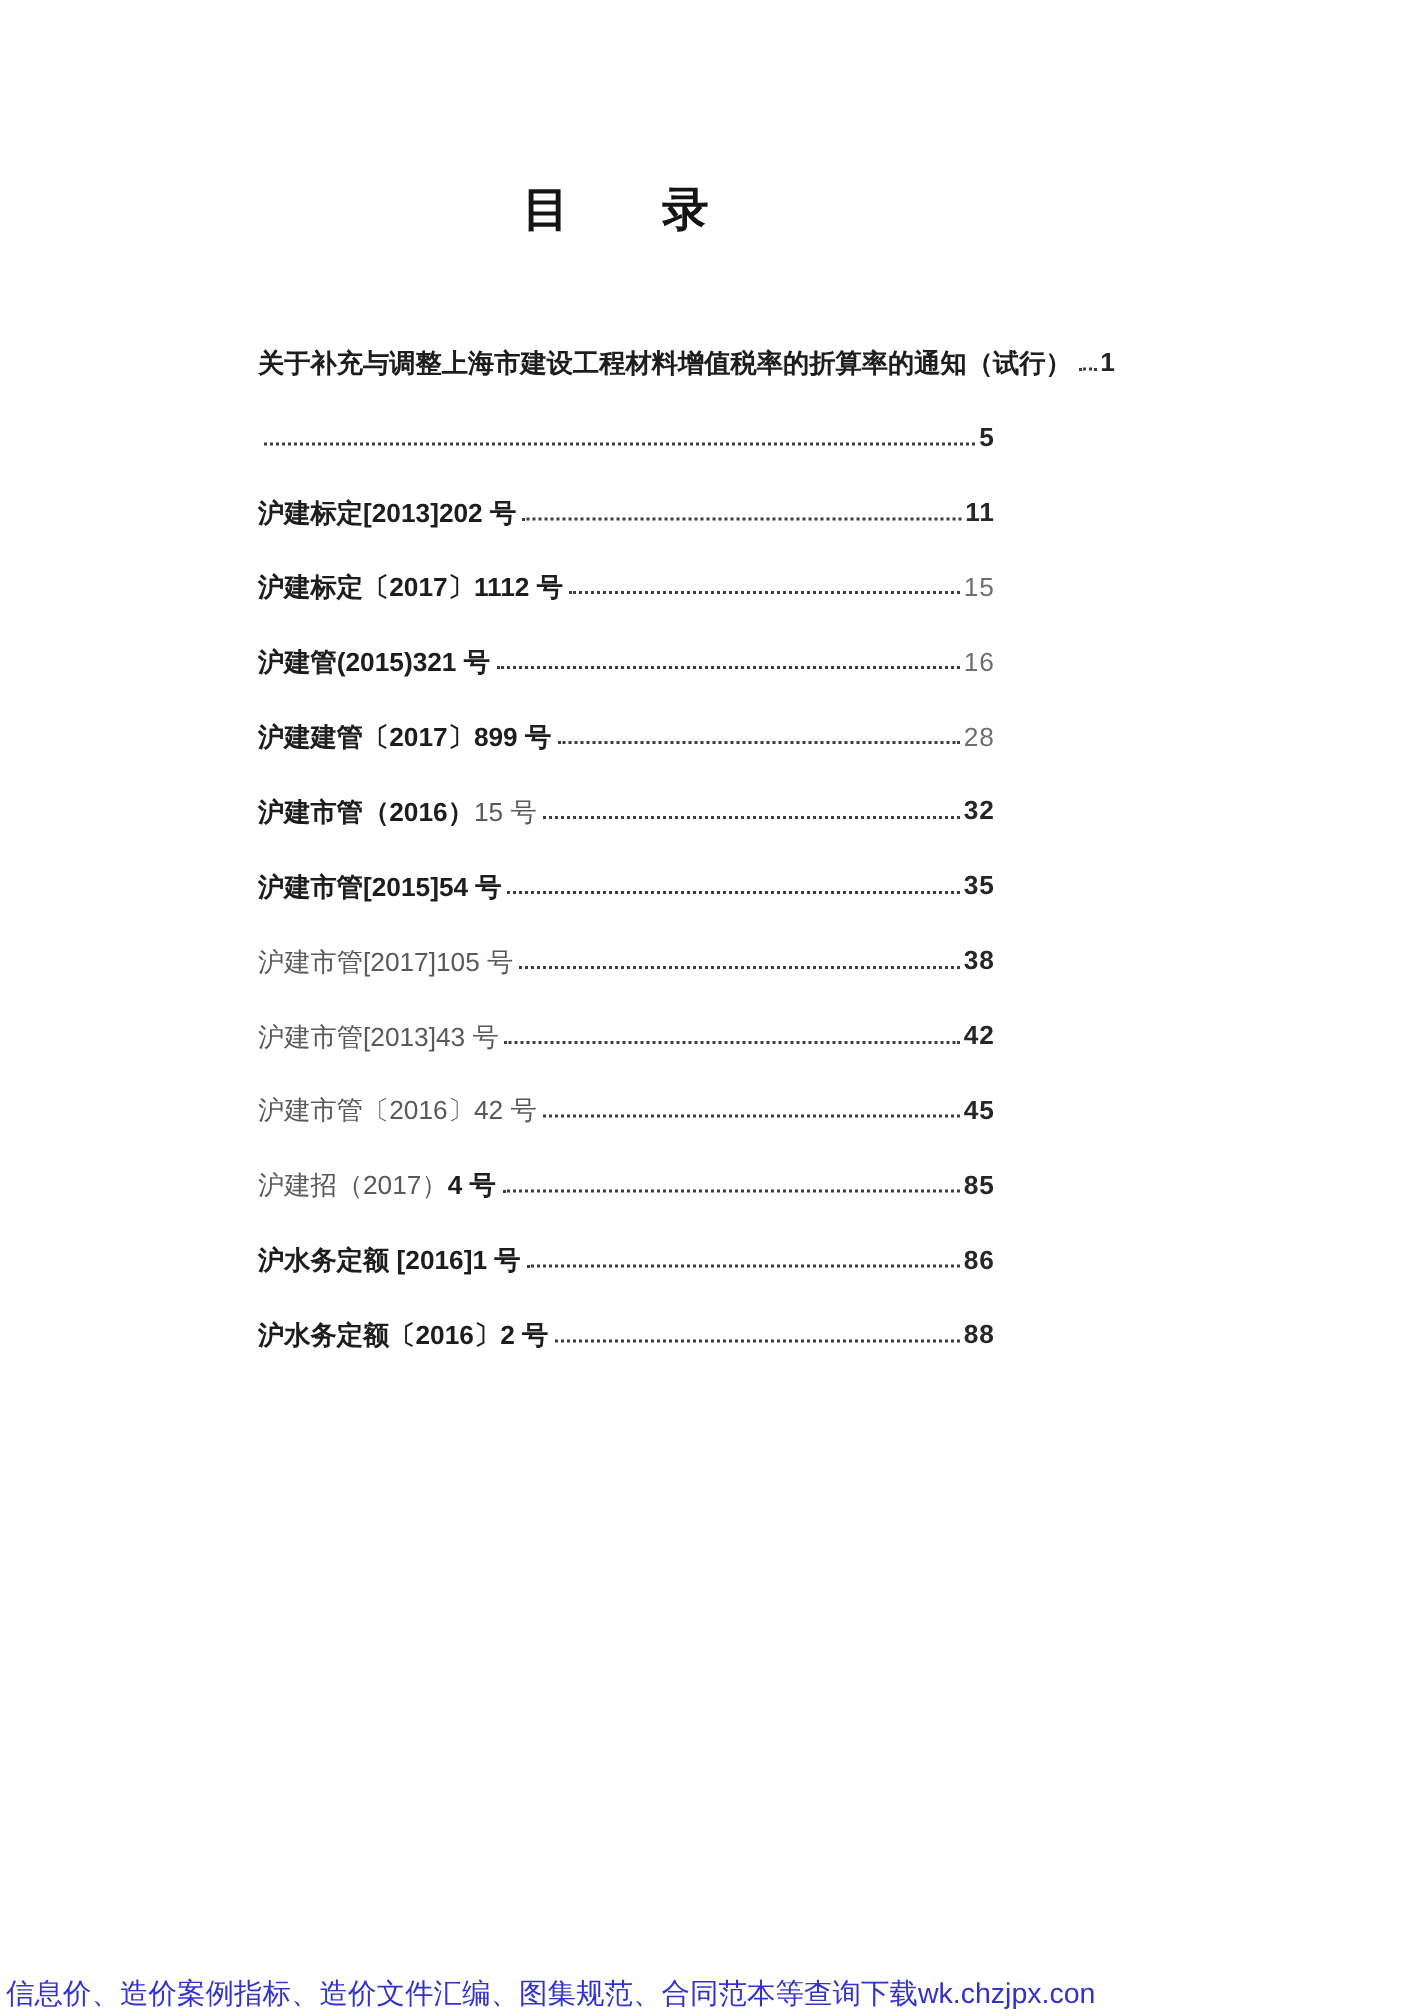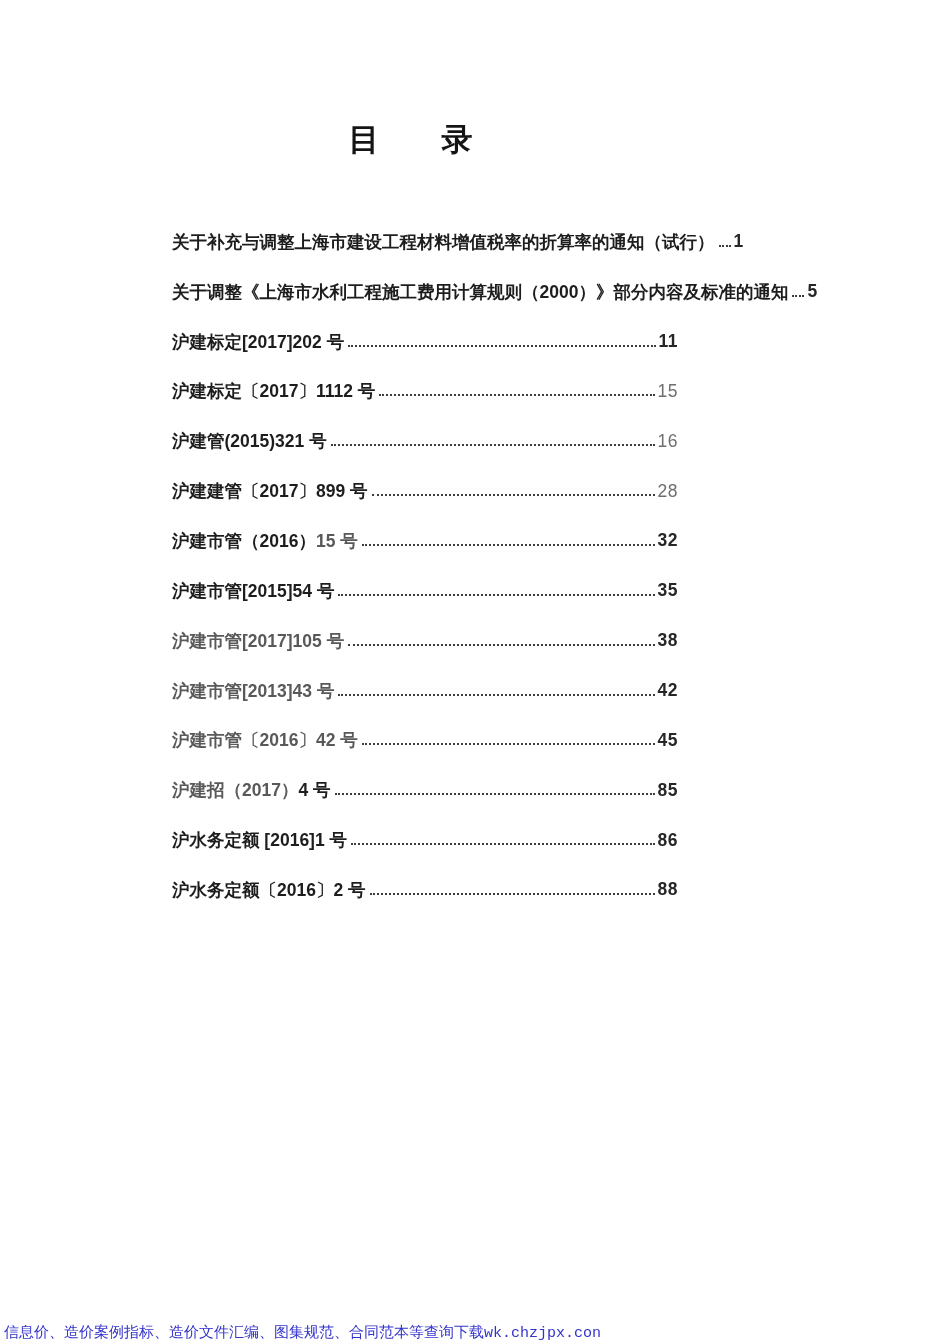--- a/index.html
+++ b/index.html
@@ -27,7 +27,7 @@
     position: absolute;
     top: 217px;
     left: 172px;
-    right: 143px;
+    right: 158px;
   }
   .toc-row {
     height: 49.85px;

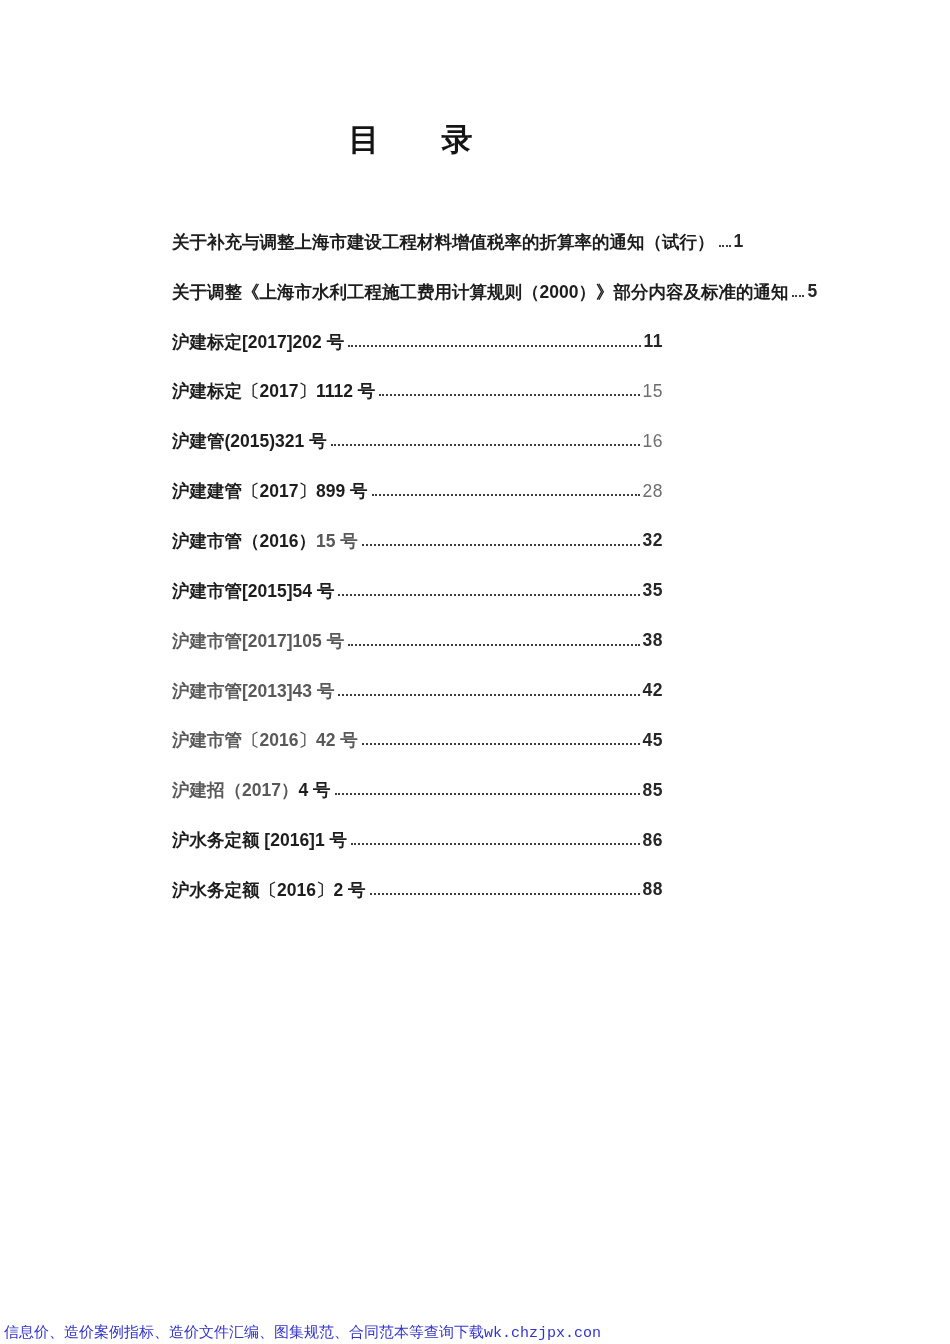--- a/index.html
+++ b/index.html
@@ -84,7 +84,6 @@
     </div>
 
     <div class="toc-row">
-      <span class="labels"><span class="seg-bold">关于调整《上海市水利工程施工费用计算规则（2000）》部分内容及标准的通知</span></span>
       <span class="leader"></span>
       <span class="pagenum page-dark">5</span>
     </div>

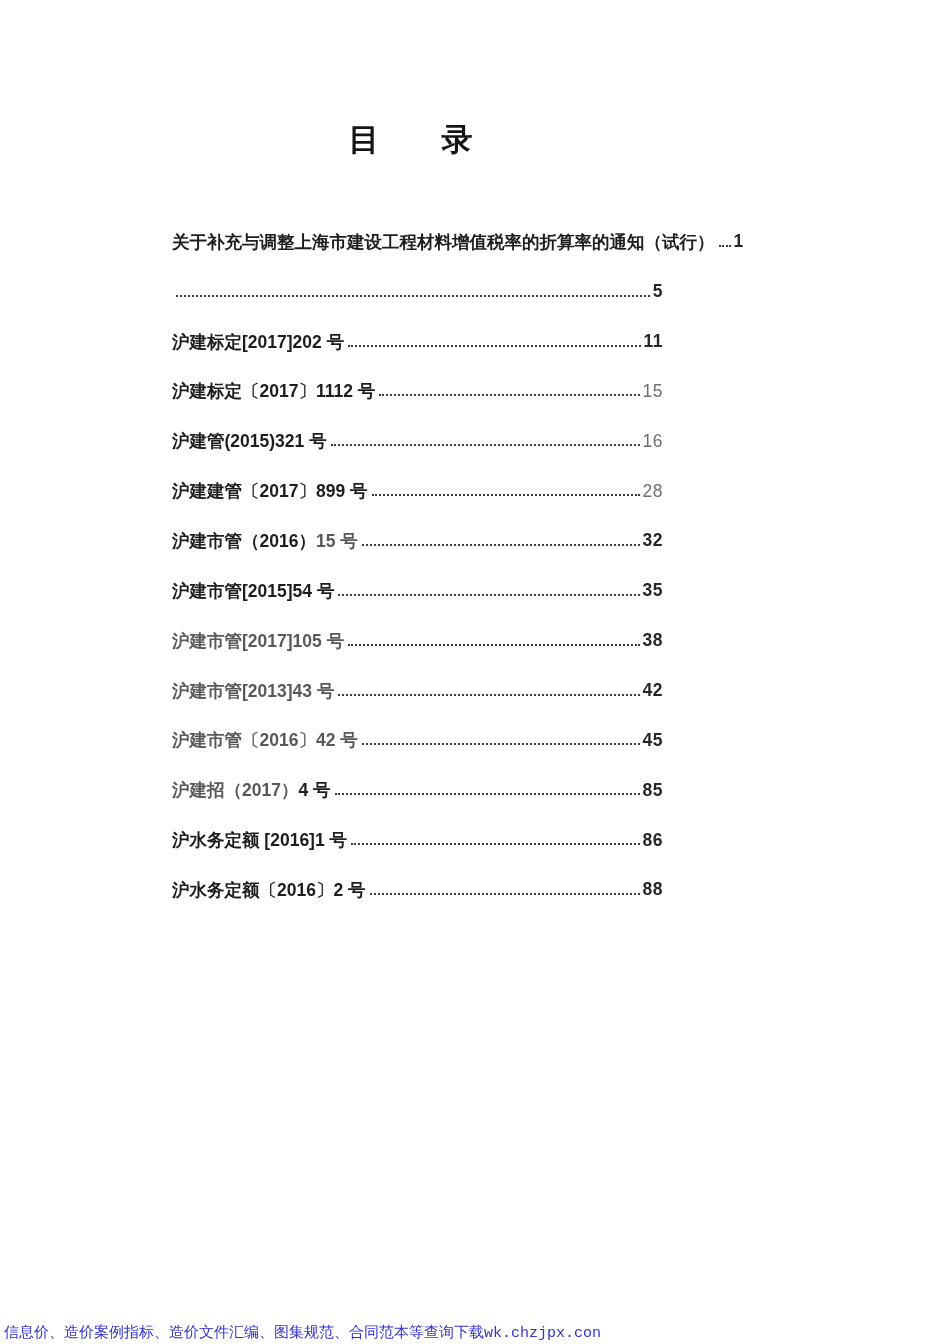--- a/index.html
+++ b/index.html
@@ -89,7 +89,7 @@
     </div>
 
     <div class="toc-row">
-      <span class="labels"><span class="seg-bold">沪建标定[2017]202 号</span></span>
+      <span class="labels"><span class="seg-bold">沪建标定[2013]202 号</span></span>
       <span class="leader"></span>
       <span class="pagenum page-dark">11</span>
     </div>

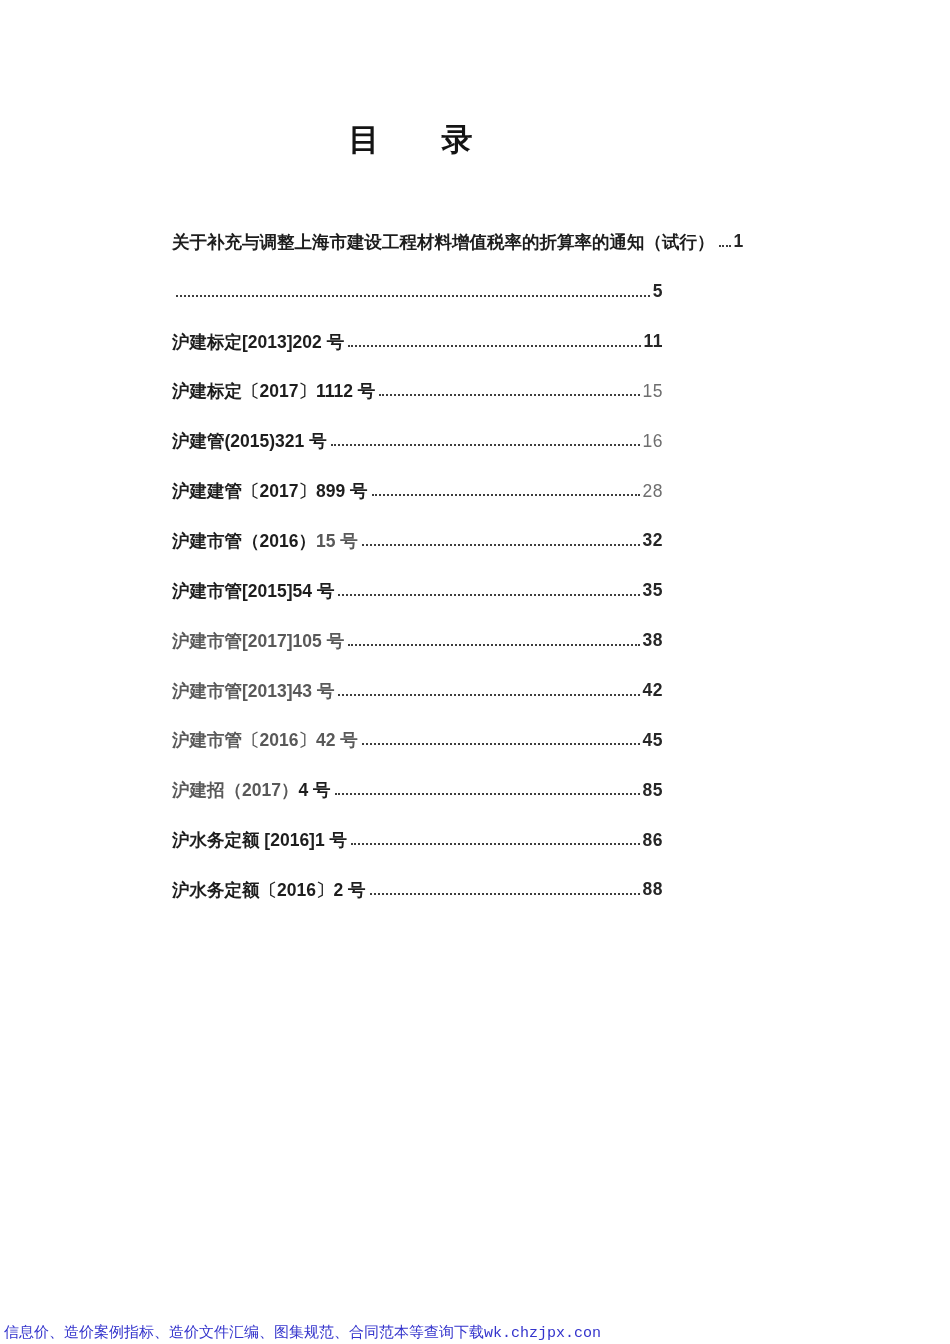--- a/index.html
+++ b/index.html
@@ -37,7 +37,7 @@
     white-space: pre;
   }
   .seg-bold { font-weight: 700; color: #1d1d1d; }
-  .seg-gray { font-weight: 700; color: #595959; margin-top: 46px; }
+  .seg-gray { font-weight: 400; color: #595959; margin-top: 46px; }
   .leader {
     flex: 1 1 auto;
     min-width: 12px;

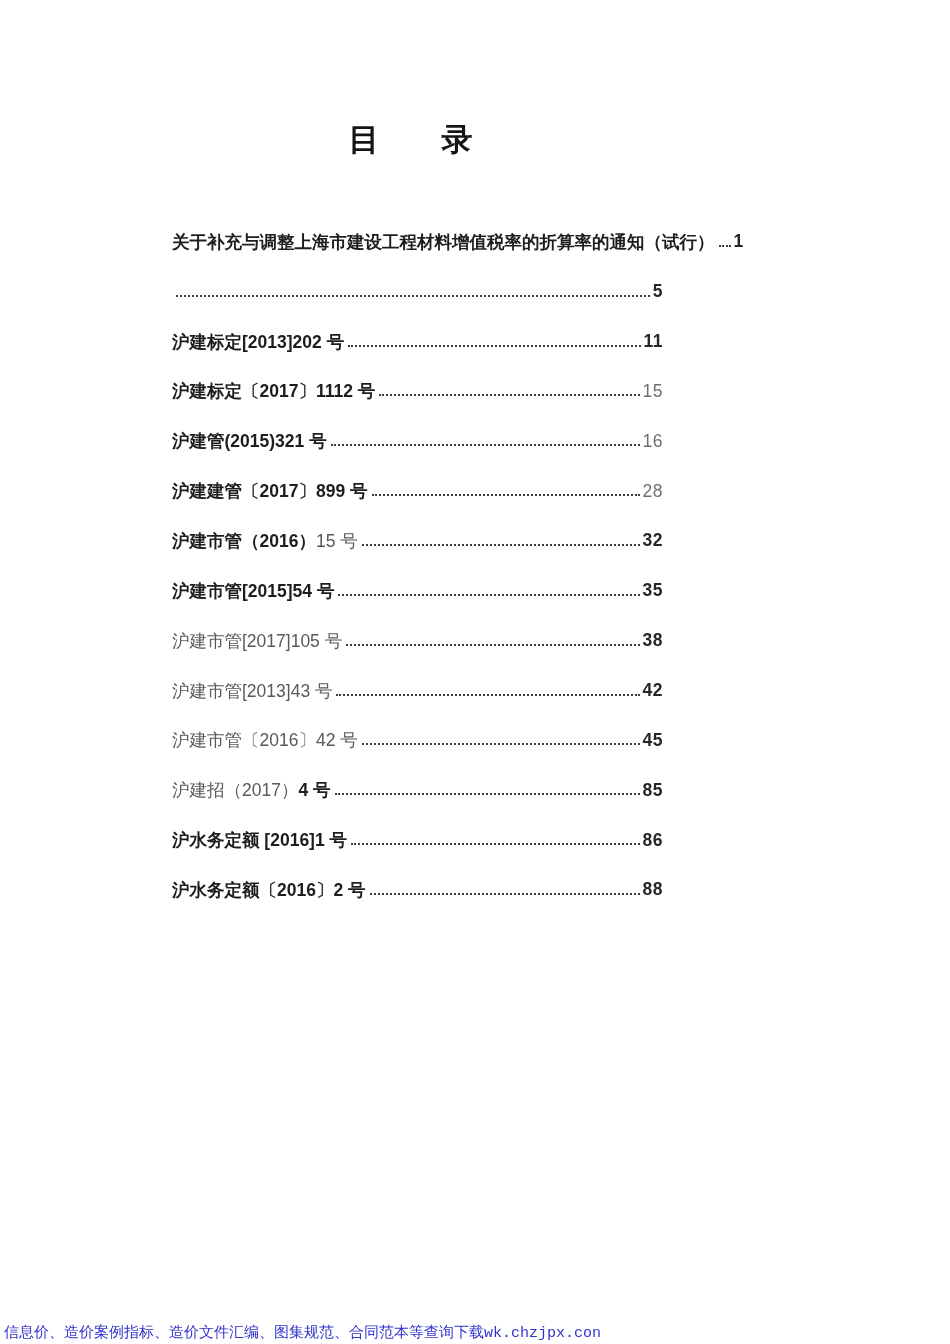--- a/index.html
+++ b/index.html
@@ -53,9 +53,9 @@
     position: absolute;
     left: 4px;
     bottom: 2px;
-    font-size: 15px;
+    font-size: 19px;
     color: #3333cc;
-    font-family: Liberation Mono, monospace;
+    font-family: Liberation Sans, sans-serif;
     cursor: pointer;
     white-space: nowrap;
   }

